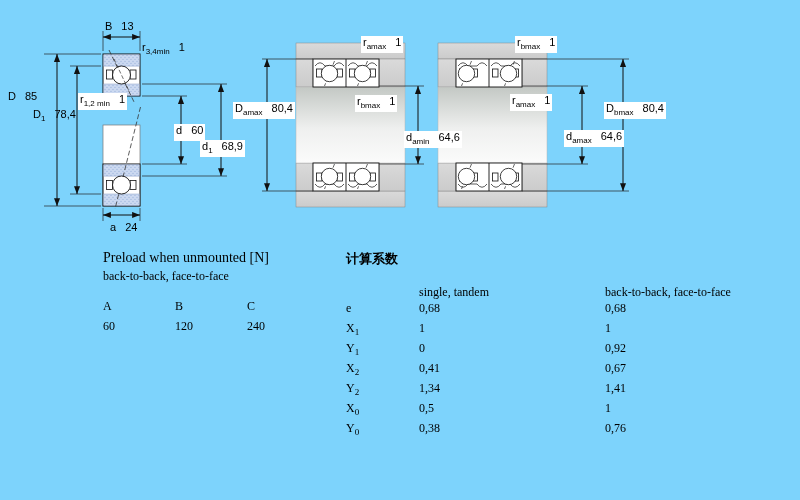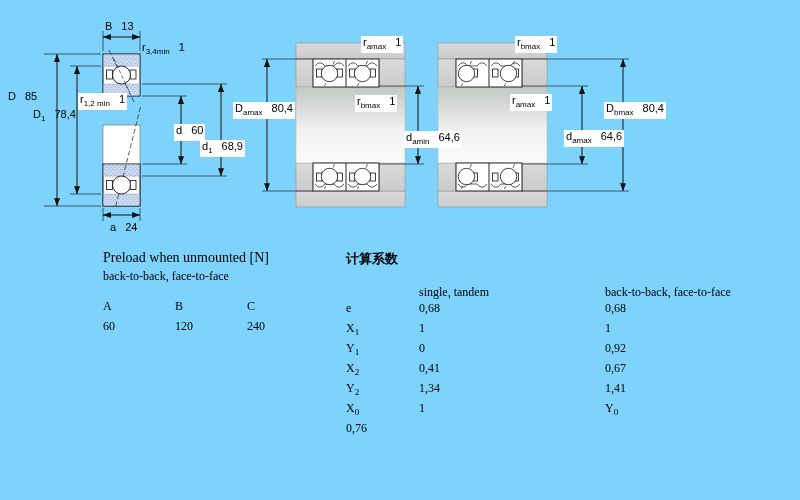--- a/index.html
+++ b/index.html
@@ -276,6 +276,7 @@
     <div>1,41</div>
 
     <div><span>X</span><span class="sub">0</span></div>
+    <div>0,5</div>
     <div>1</div>
 
     <div><span>Y</span><span class="sub">0</span></div>

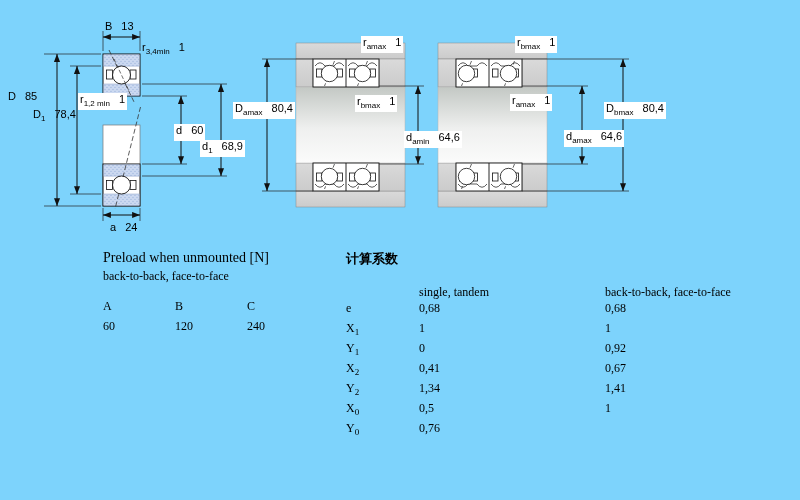--- a/index.html
+++ b/index.html
@@ -280,6 +280,7 @@
     <div>1</div>
 
     <div><span>Y</span><span class="sub">0</span></div>
+    <div>0,38</div>
     <div>0,76</div>
   </div>
 </div>

